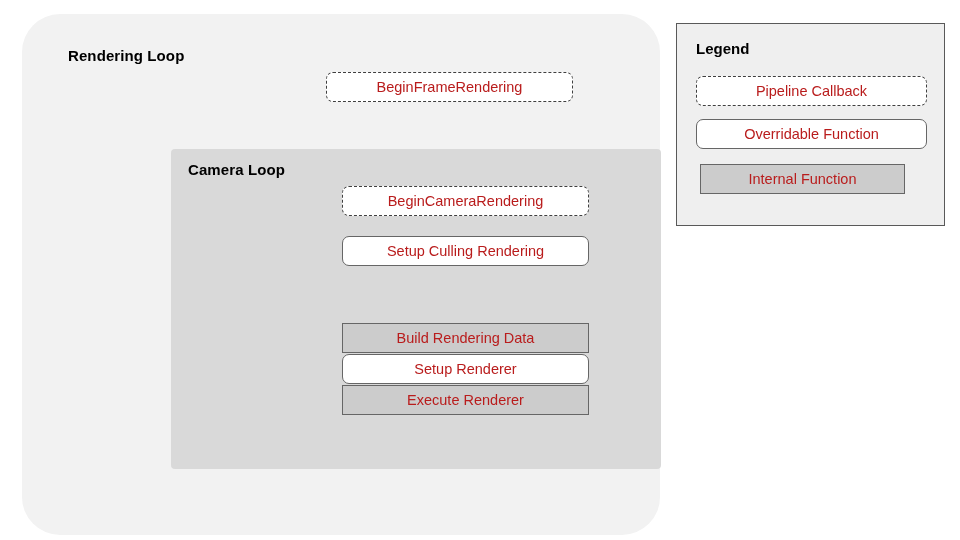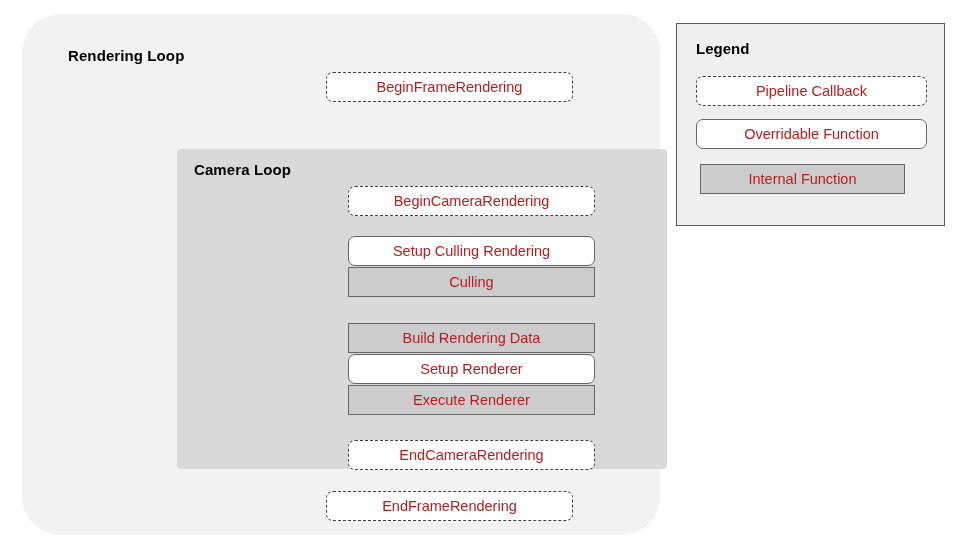--- a/index.html
+++ b/index.html
@@ -55,7 +55,7 @@
   
   .camera-loop {
     position: absolute;
-    left: 155px;
+    left: 149px;
     top: 135px;
     width: 490px;
     height: 320px;

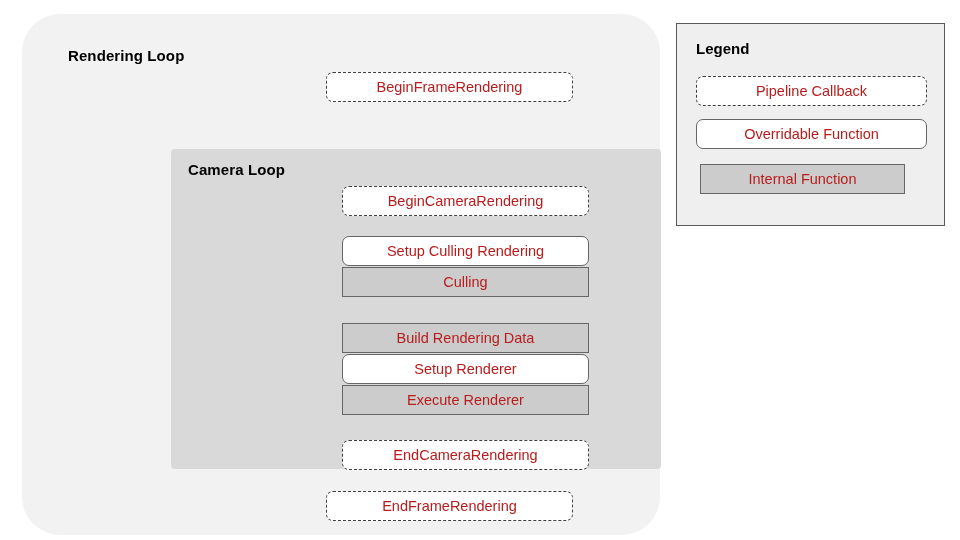--- a/index.html
+++ b/index.html
@@ -147,7 +147,6 @@
 
       <div class="node overridable" style="left:171px; top:87px; width:247px; height:30px;">Setup Culling Rendering</div>
 
-      <div class="node internal" style="left:171px; top:118px; width:247px; height:30px;">Culling</div>
 
       <div class="node internal" style="left:171px; top:174px; width:247px; height:30px;">Build Rendering Data</div>
 

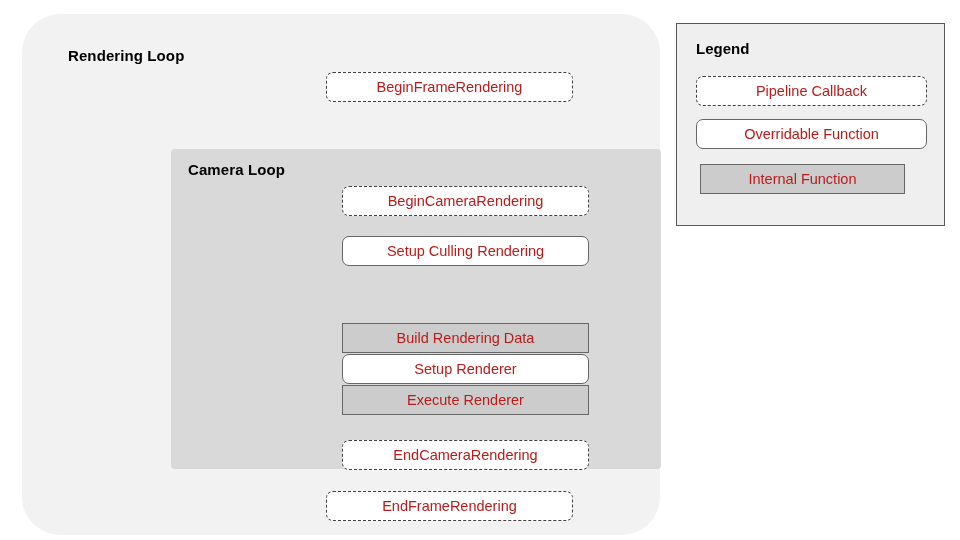--- a/index.html
+++ b/index.html
@@ -154,7 +154,6 @@
 
       <div class="node internal" style="left:171px; top:236px; width:247px; height:30px;">Execute Renderer</div>
 
-      <div class="node callback" style="left:171px; top:291px; width:247px; height:30px;">EndCameraRendering</div>
 
     </div>
 

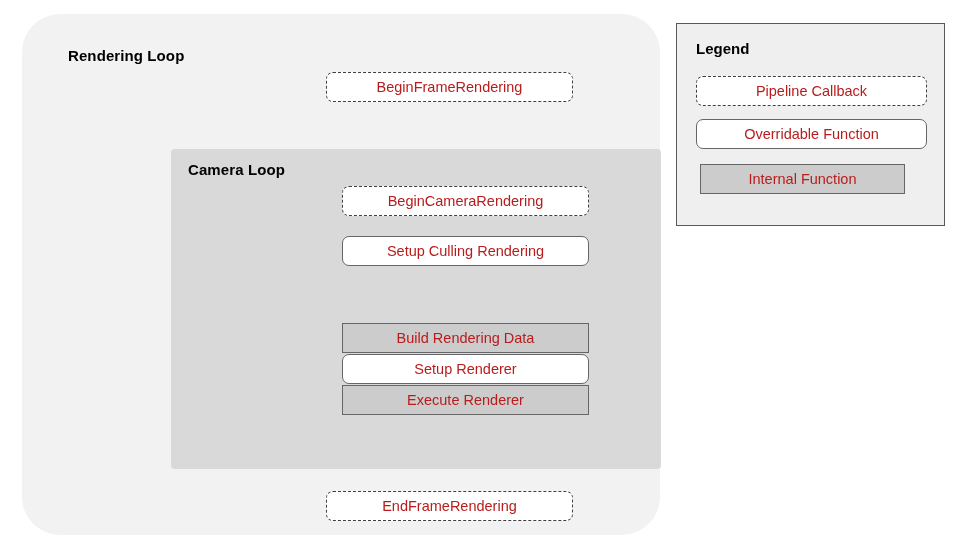--- a/index.html
+++ b/index.html
@@ -157,7 +157,6 @@
 
     </div>
 
-    <div class="node callback" style="left:304px; top:477px; width:247px; height:30px;">EndFrameRendering</div>
 
   </div>
 

